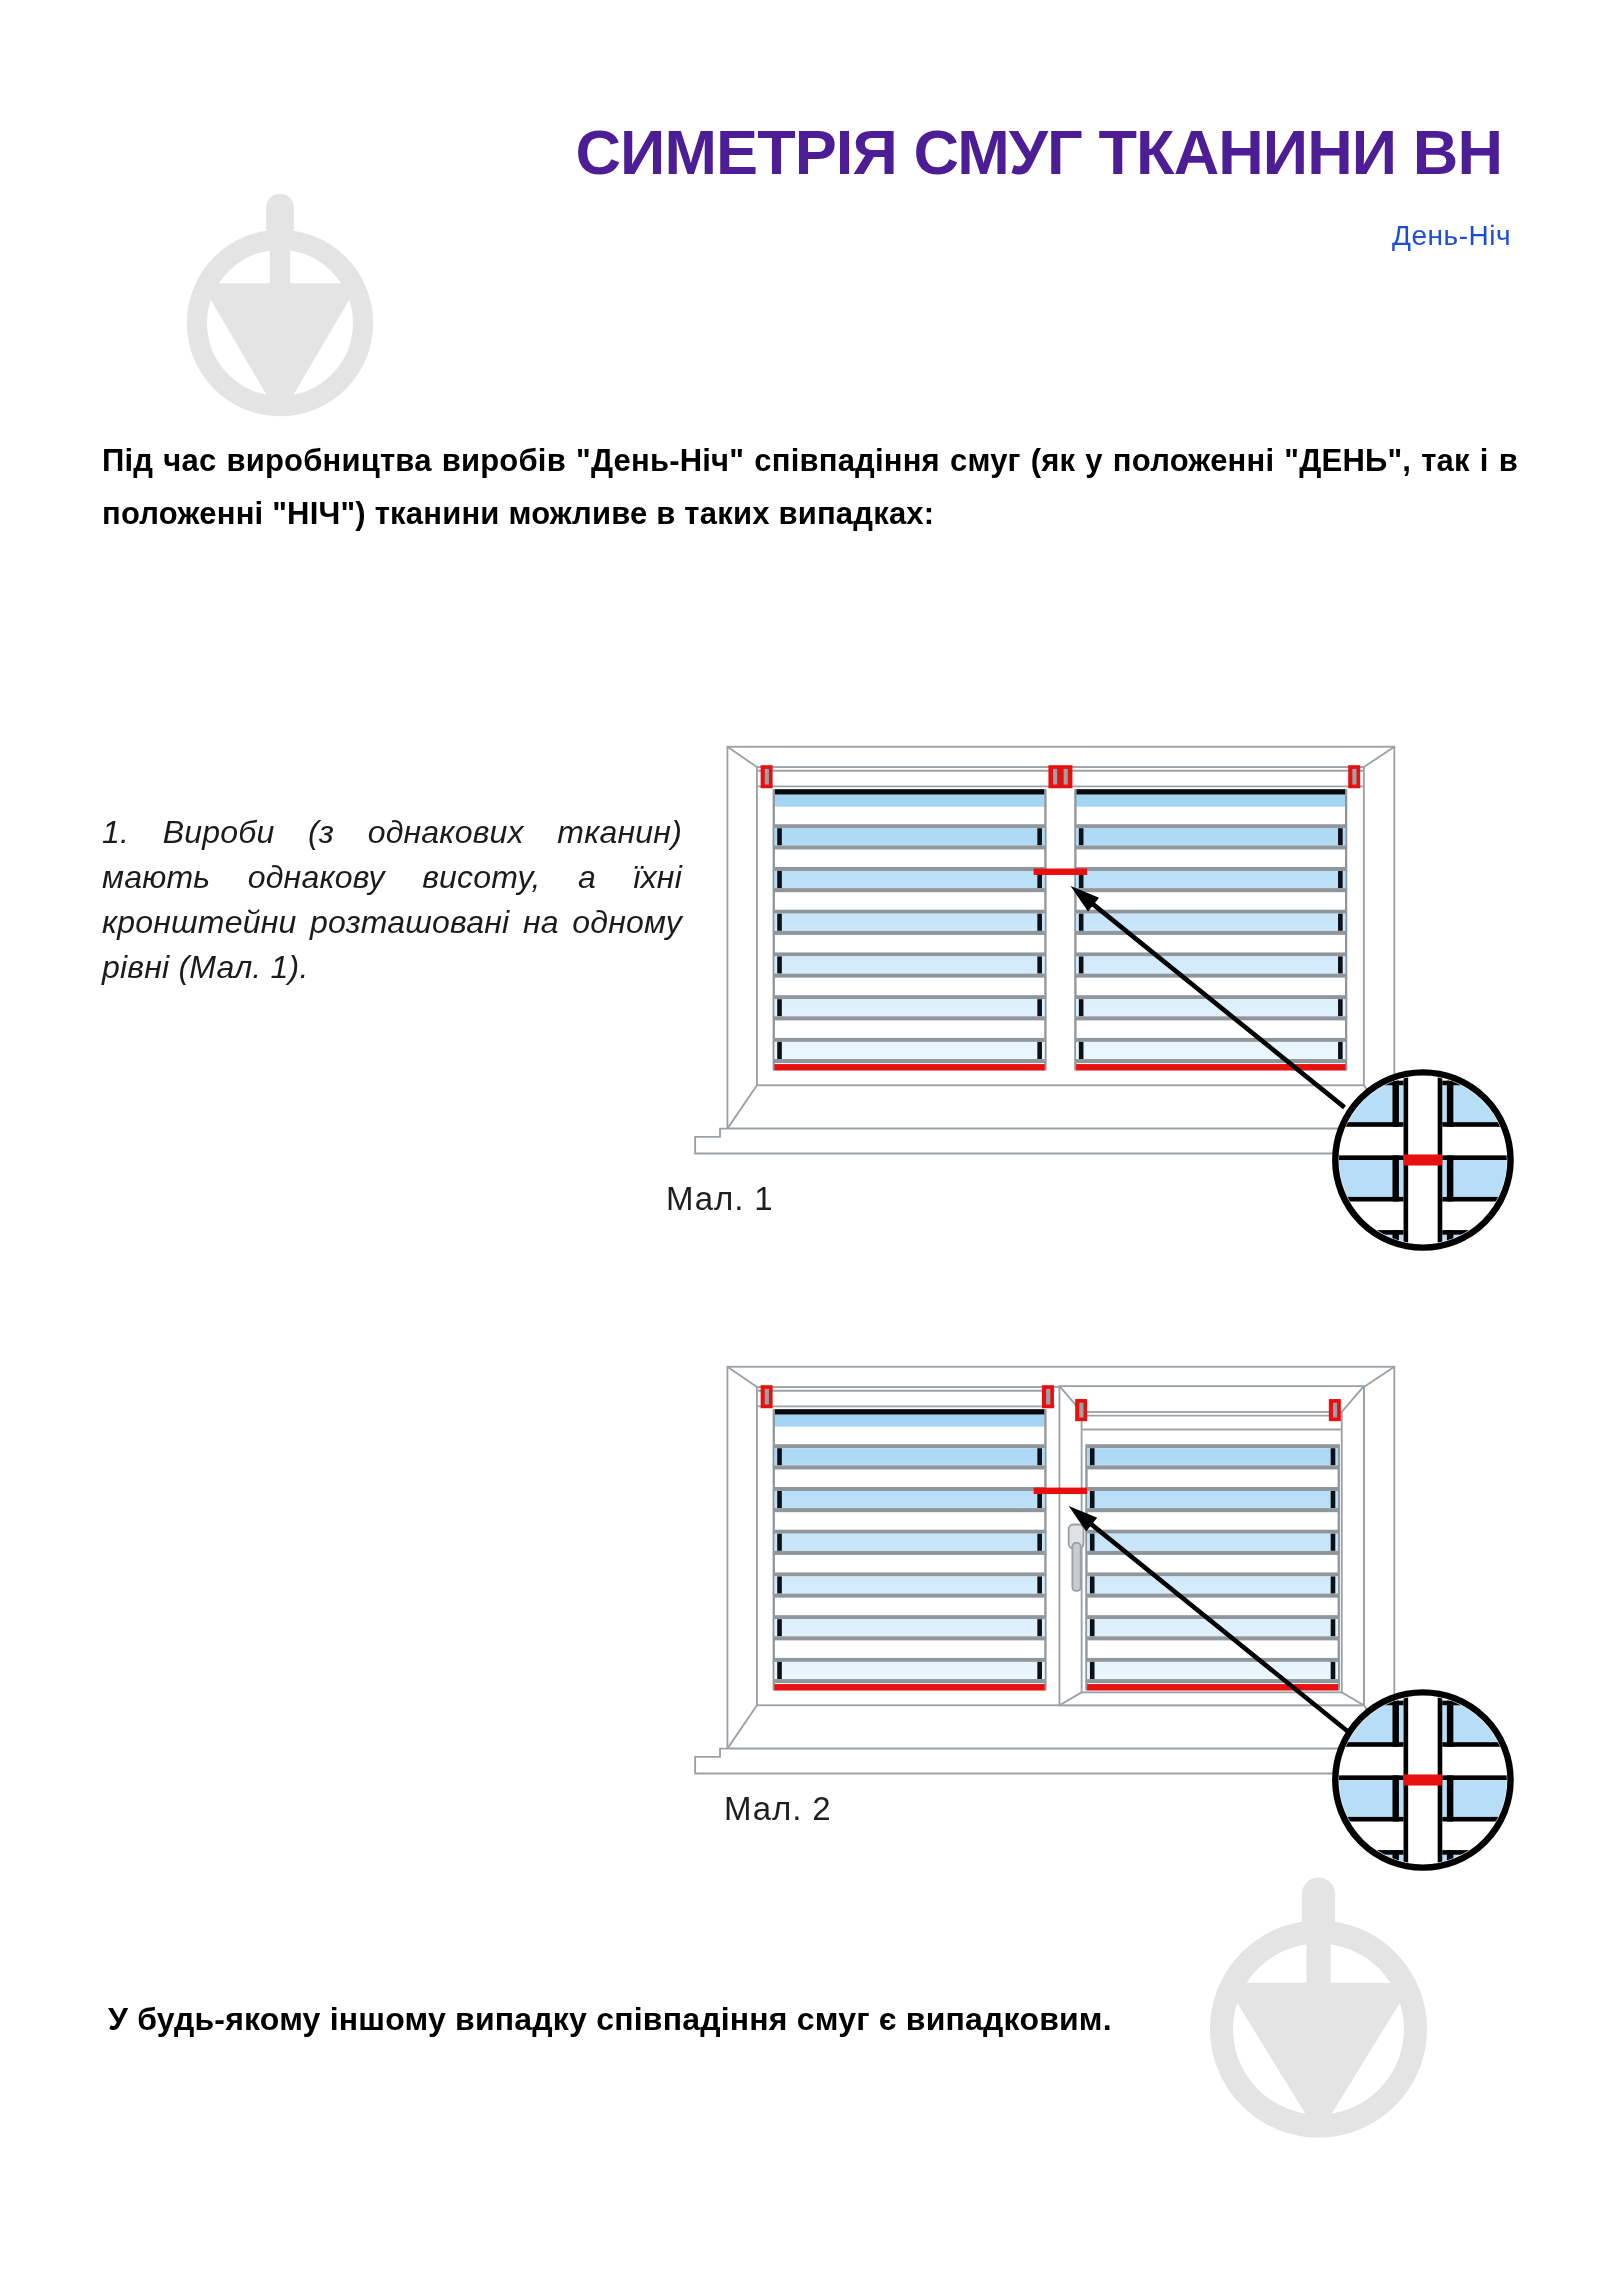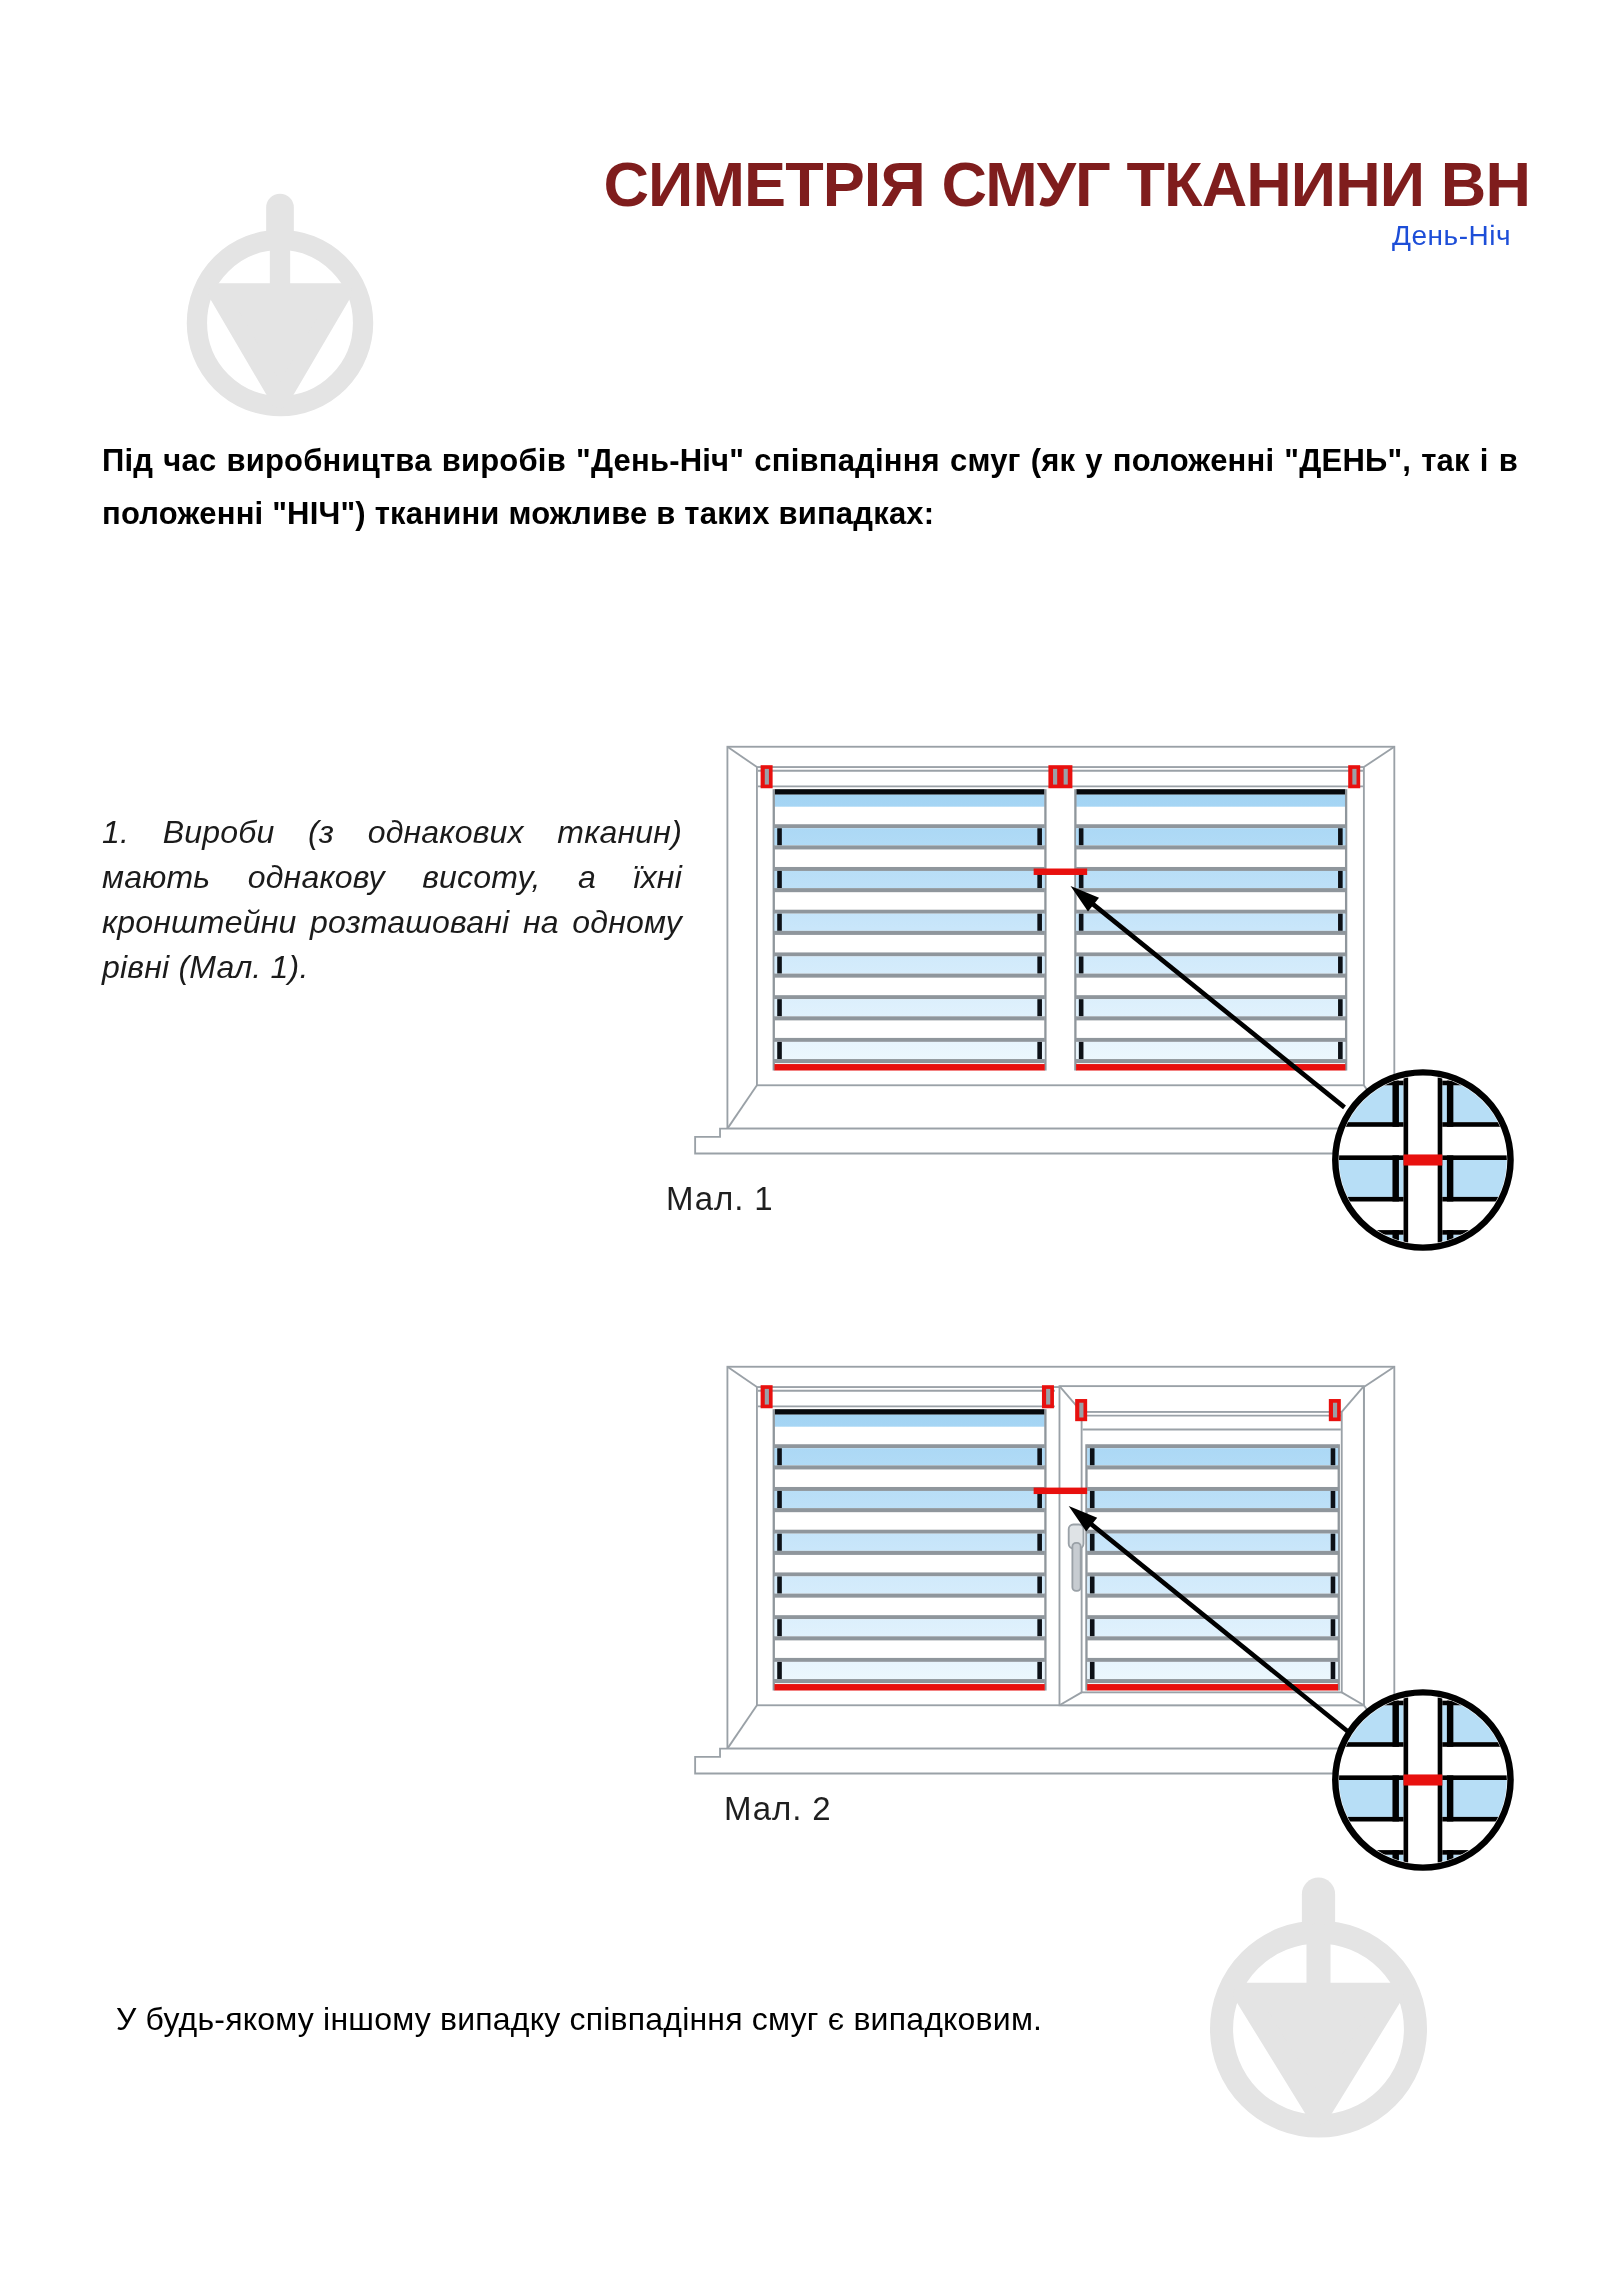--- a/index.html
+++ b/index.html
@@ -9,8 +9,8 @@
   }
   .abs{position:absolute;}
   #title{
-    top:116px;right:84px;font-size:63px;font-weight:bold;color:#7f1d1d;
-    letter-spacing:-0.9px;white-space:nowrap;margin-top:32px;
+    top:116px;right:112px;font-size:63px;font-weight:bold;color:#4c1d95;
+    letter-spacing:-0.9px;white-space:nowrap;
   }
   #subtitle{
     top:220px;right:103px;font-size:28px;color:#1d4ed8;letter-spacing:0.5px;

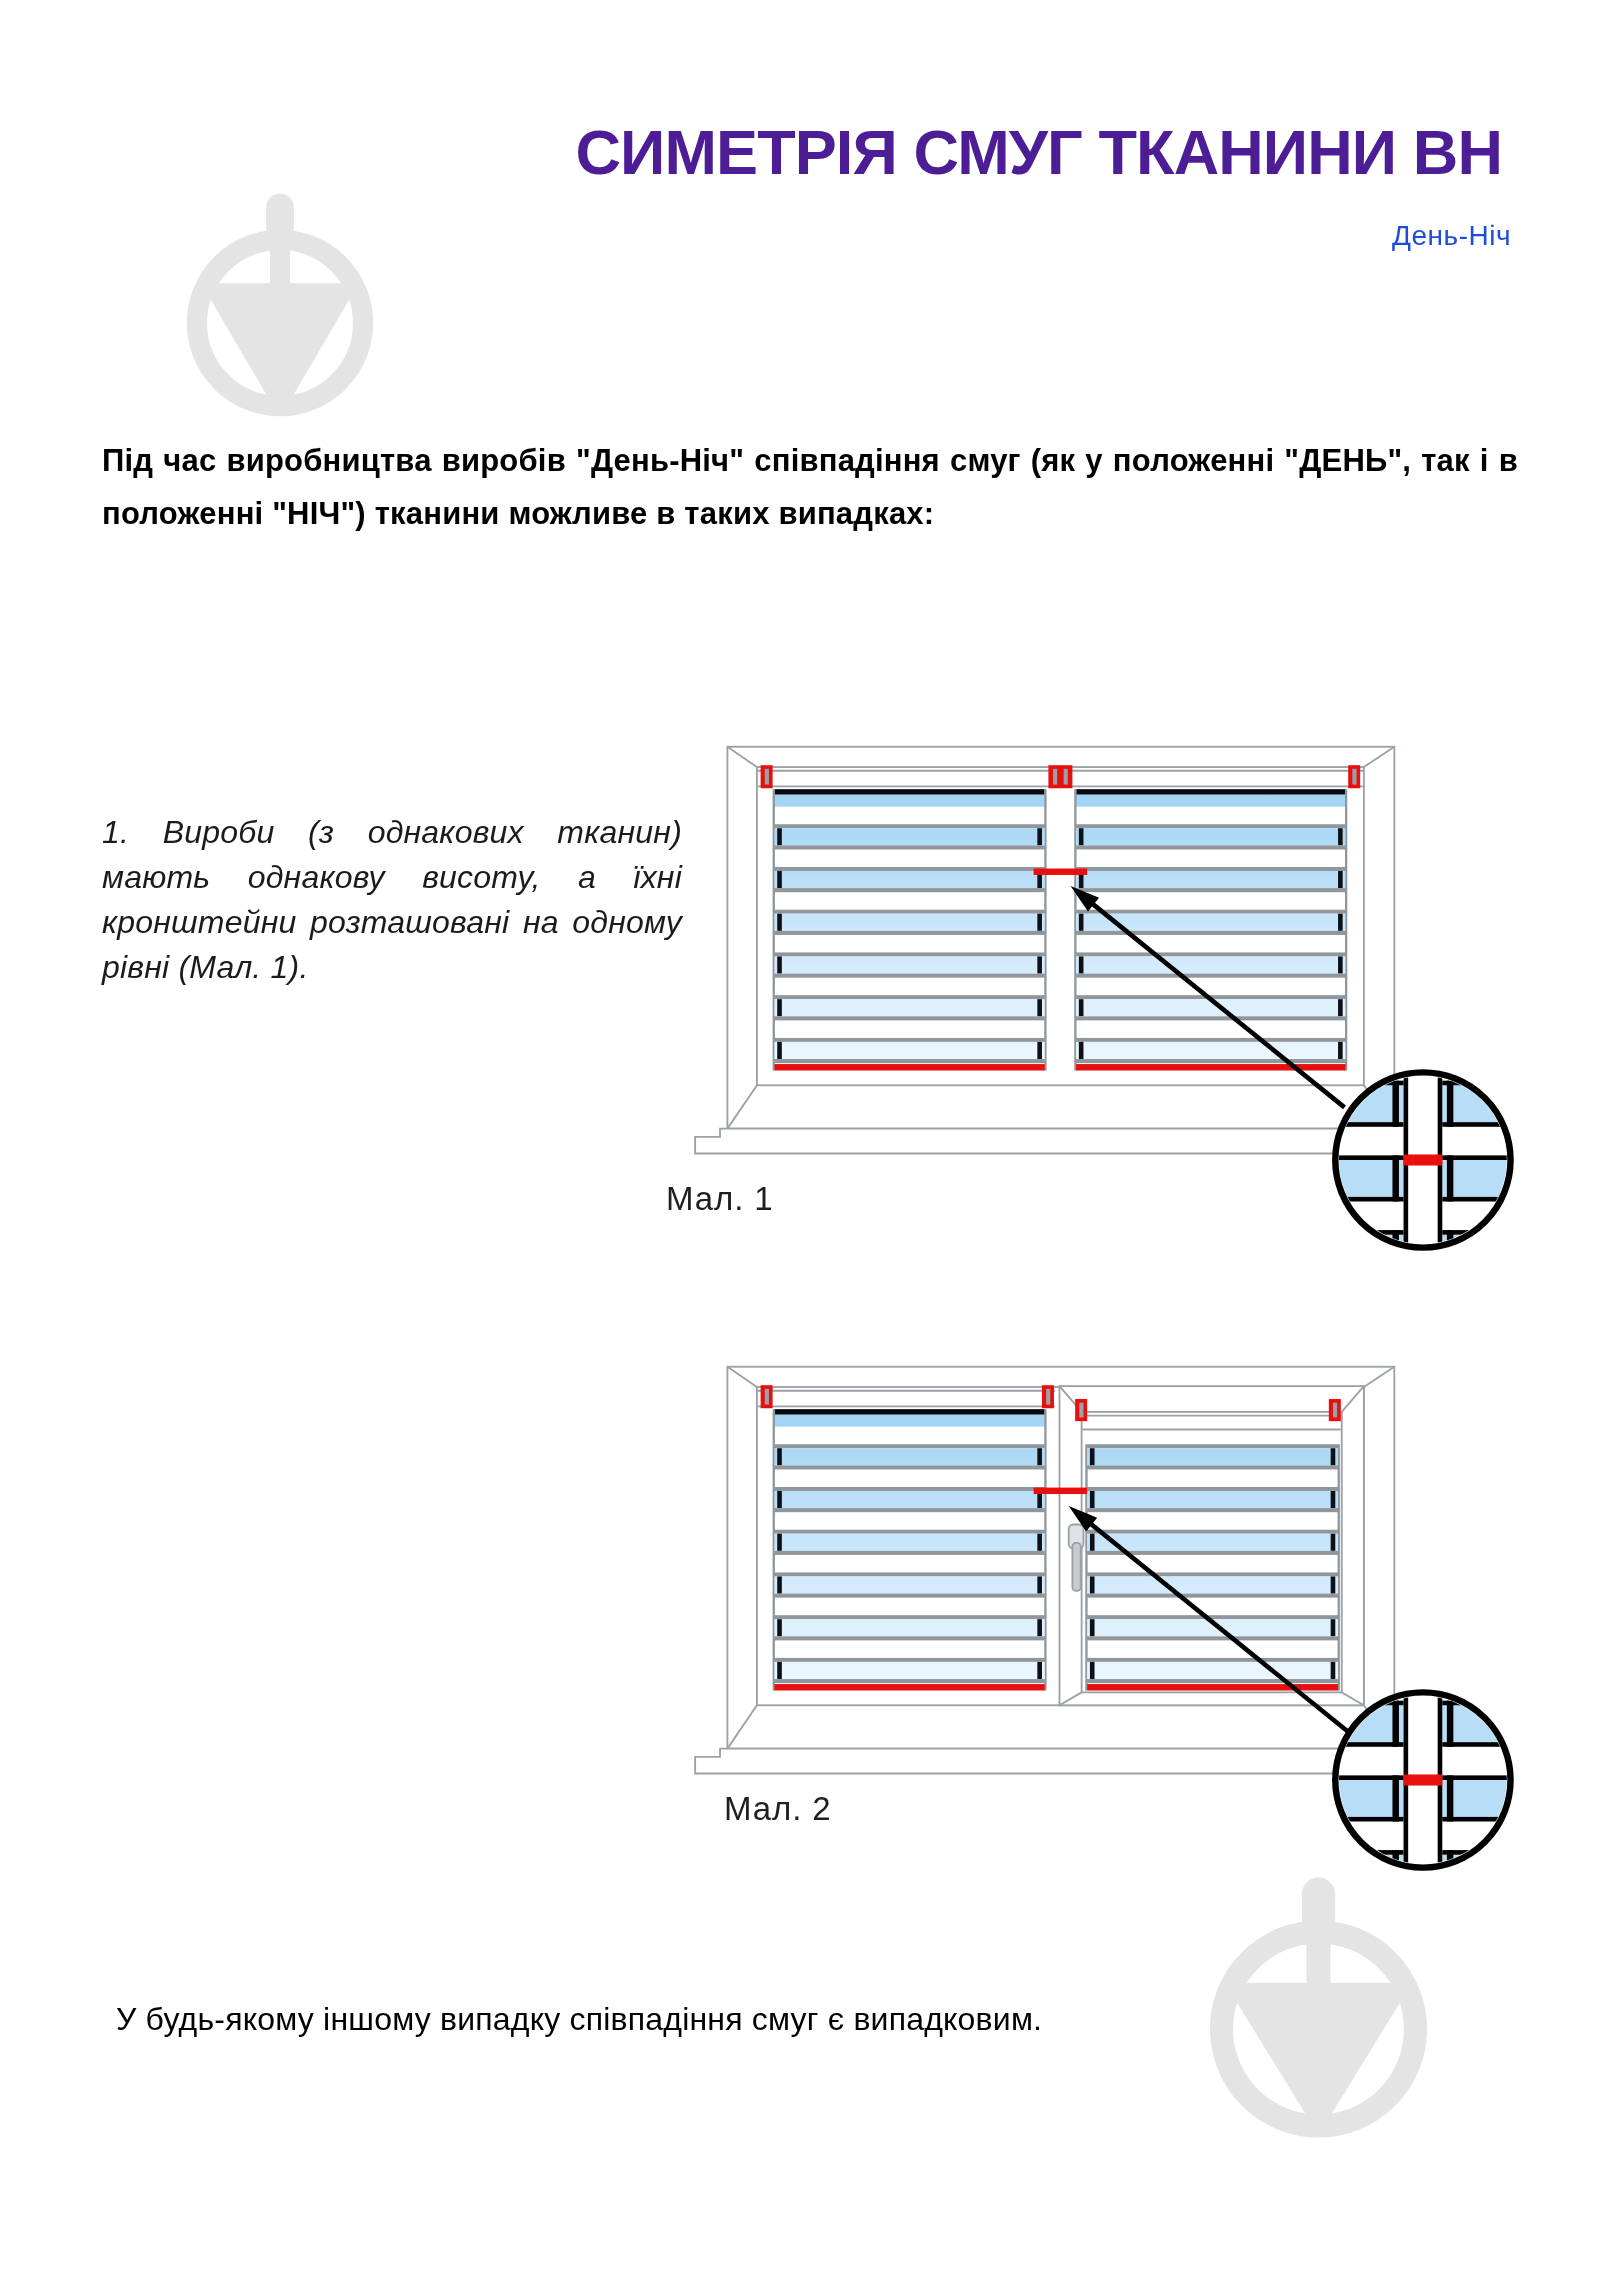--- a/index.html
+++ b/index.html
@@ -31,7 +31,7 @@
   #fig1-caption{left:666px;top:1180px;}
   #fig2-caption{left:700px;top:1790px;margin-left:24px;}
   #footer-note{
-    left:116px;top:2001px;font-size:32px;font-weight:normal;color:#000;
+    left:108px;top:2001px;font-size:32px;font-weight:bold;color:#000;
     white-space:nowrap;letter-spacing:0.2px;
   }
   svg{display:block;}

